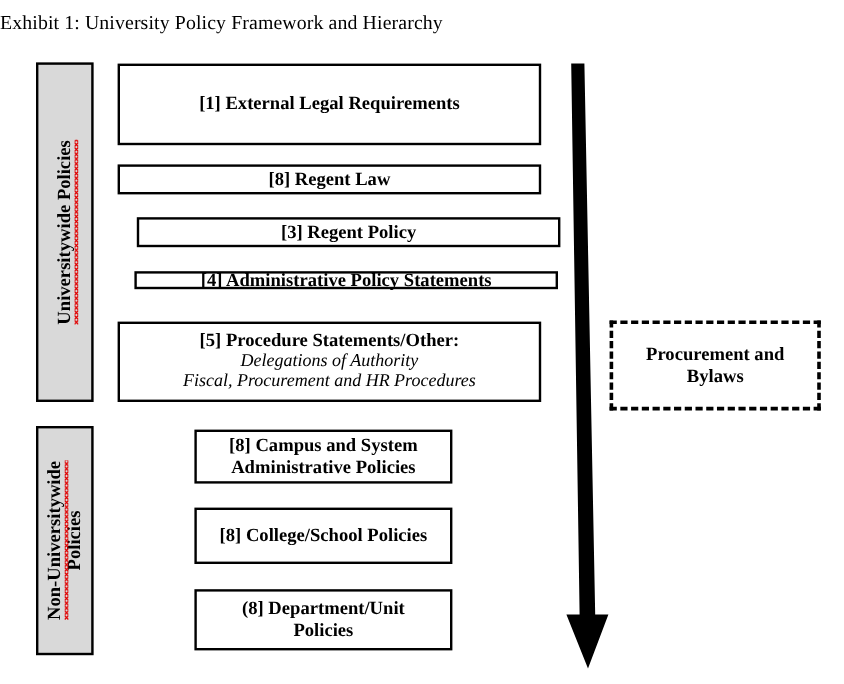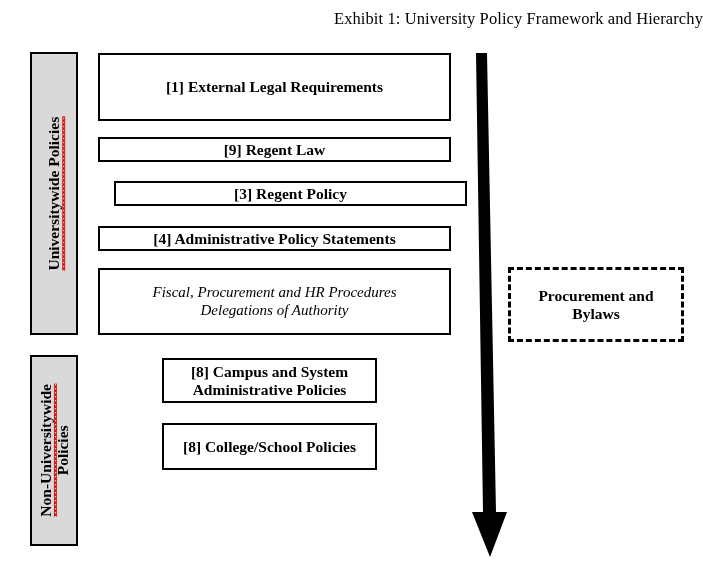--- a/index.html
+++ b/index.html
@@ -29,7 +29,7 @@
     left: 0;
     top: 9px;
     width: 703px;
-    text-align: right;
+    text-align: left;
     font-size: 16.5px;
     font-weight: normal;
     letter-spacing: 0.1px;

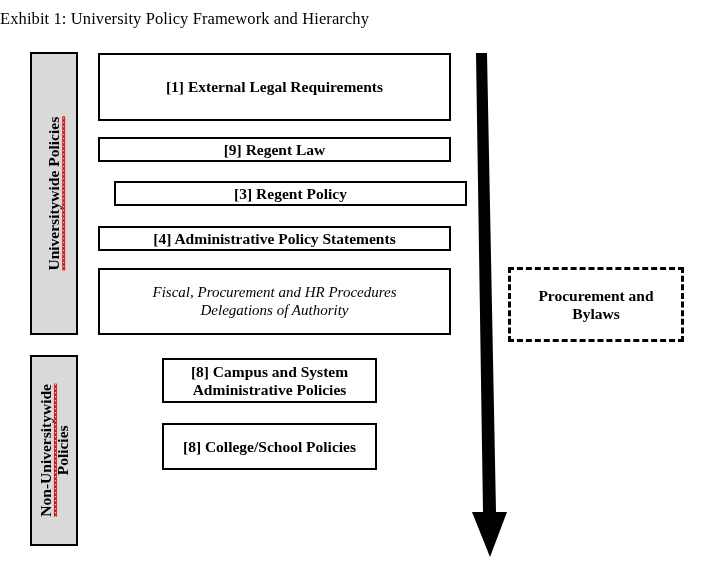--- a/index.html
+++ b/index.html
@@ -164,7 +164,7 @@
   </div>
 
   <div class="policy-box" id="box-regent-law">
-    <div class="box-title">[9] Regent Law</div>
+    <div class="box-title">[8] Regent Law</div>
   </div>
 
   <div class="policy-box" id="box-regent-policy">

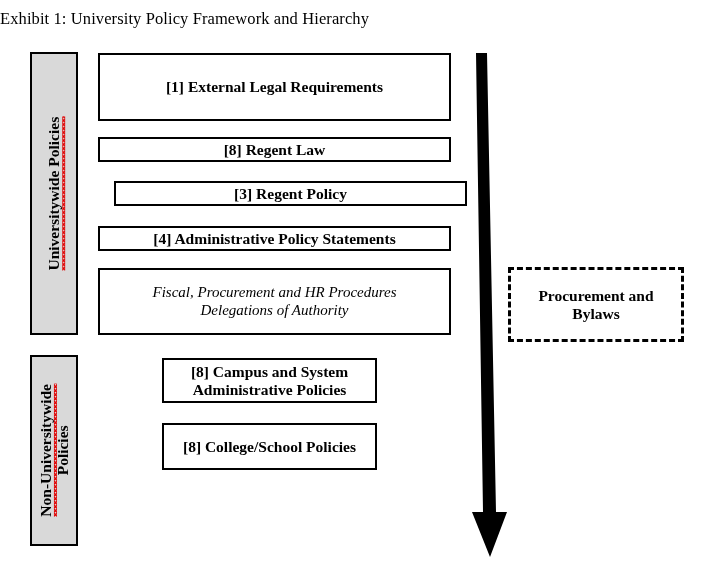--- a/index.html
+++ b/index.html
@@ -120,7 +120,7 @@
   #box-external-legal    { left: 98px; top: 53px;  width: 353px; height: 68px; }
   #box-regent-law        { left: 98px; top: 137px; width: 353px; height: 25px; }
   #box-regent-policy     { left: 98px; top: 181px; width: 353px; height: 25px; margin-left: 16px; }
-  #box-admin-policy      { left: 98px; top: 226px; width: 353px; height: 25px; }
+  #box-admin-policy      { left: 112px; top: 226px; width: 353px; height: 15px; }
   #box-procedure         { left: 98px; top: 268px; width: 353px; height: 67px; }
 
   

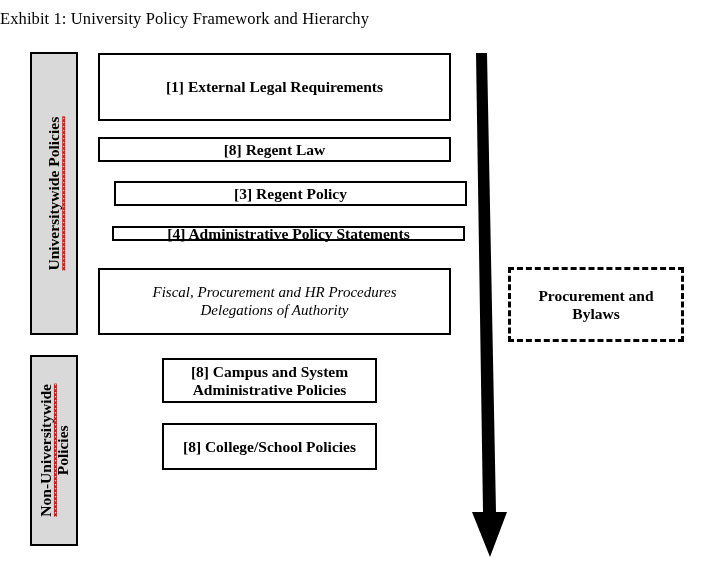--- a/index.html
+++ b/index.html
@@ -176,6 +176,7 @@
   </div>
 
   <div class="policy-box" id="box-procedure">
+    <div class="box-title">[5] Procedure Statements/Other:</div>
     <div class="box-sub">Fiscal, Procurement and HR Procedures</div>
     <div class="box-sub">Delegations of Authority</div>
   </div>

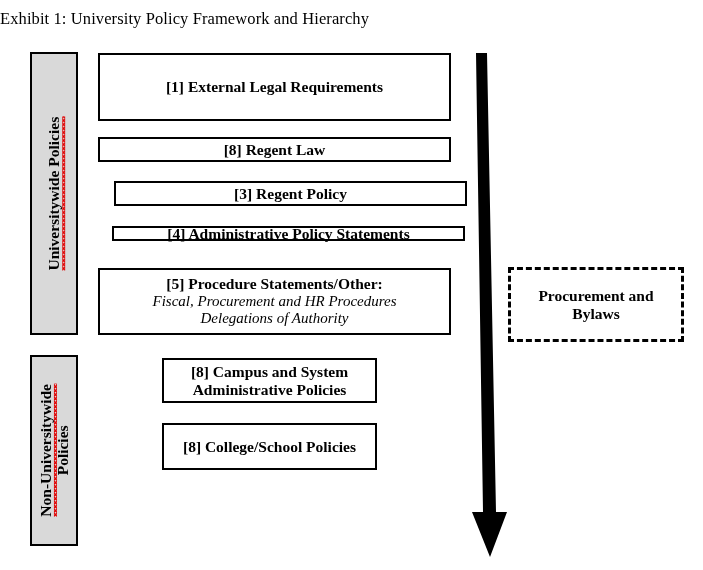--- a/index.html
+++ b/index.html
@@ -177,8 +177,8 @@
 
   <div class="policy-box" id="box-procedure">
     <div class="box-title">[5] Procedure Statements/Other:</div>
+    <div class="box-sub">Delegations of Authority</div>
     <div class="box-sub">Fiscal, Procurement and HR Procedures</div>
-    <div class="box-sub">Delegations of Authority</div>
   </div>
 
   <div class="policy-box dashed" id="box-faculty-senate">

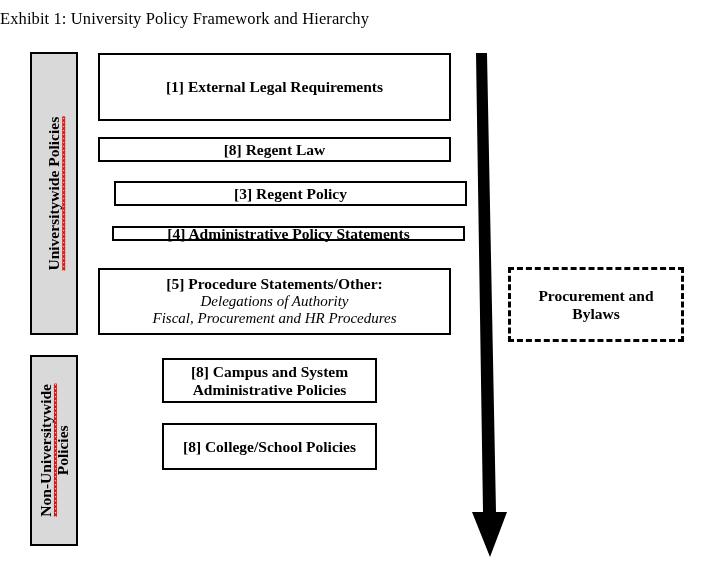--- a/index.html
+++ b/index.html
@@ -195,6 +195,10 @@
     <div class="box-title">[8] College/School Policies</div>
   </div>
 
+  <div class="policy-box" id="box-department-unit">
+    <div class="box-title">(8] Department/Unit</div>
+    <div class="box-title">Policies</div>
+  </div>
 
   <svg id="down-arrow" viewBox="0 0 90 522">
 

